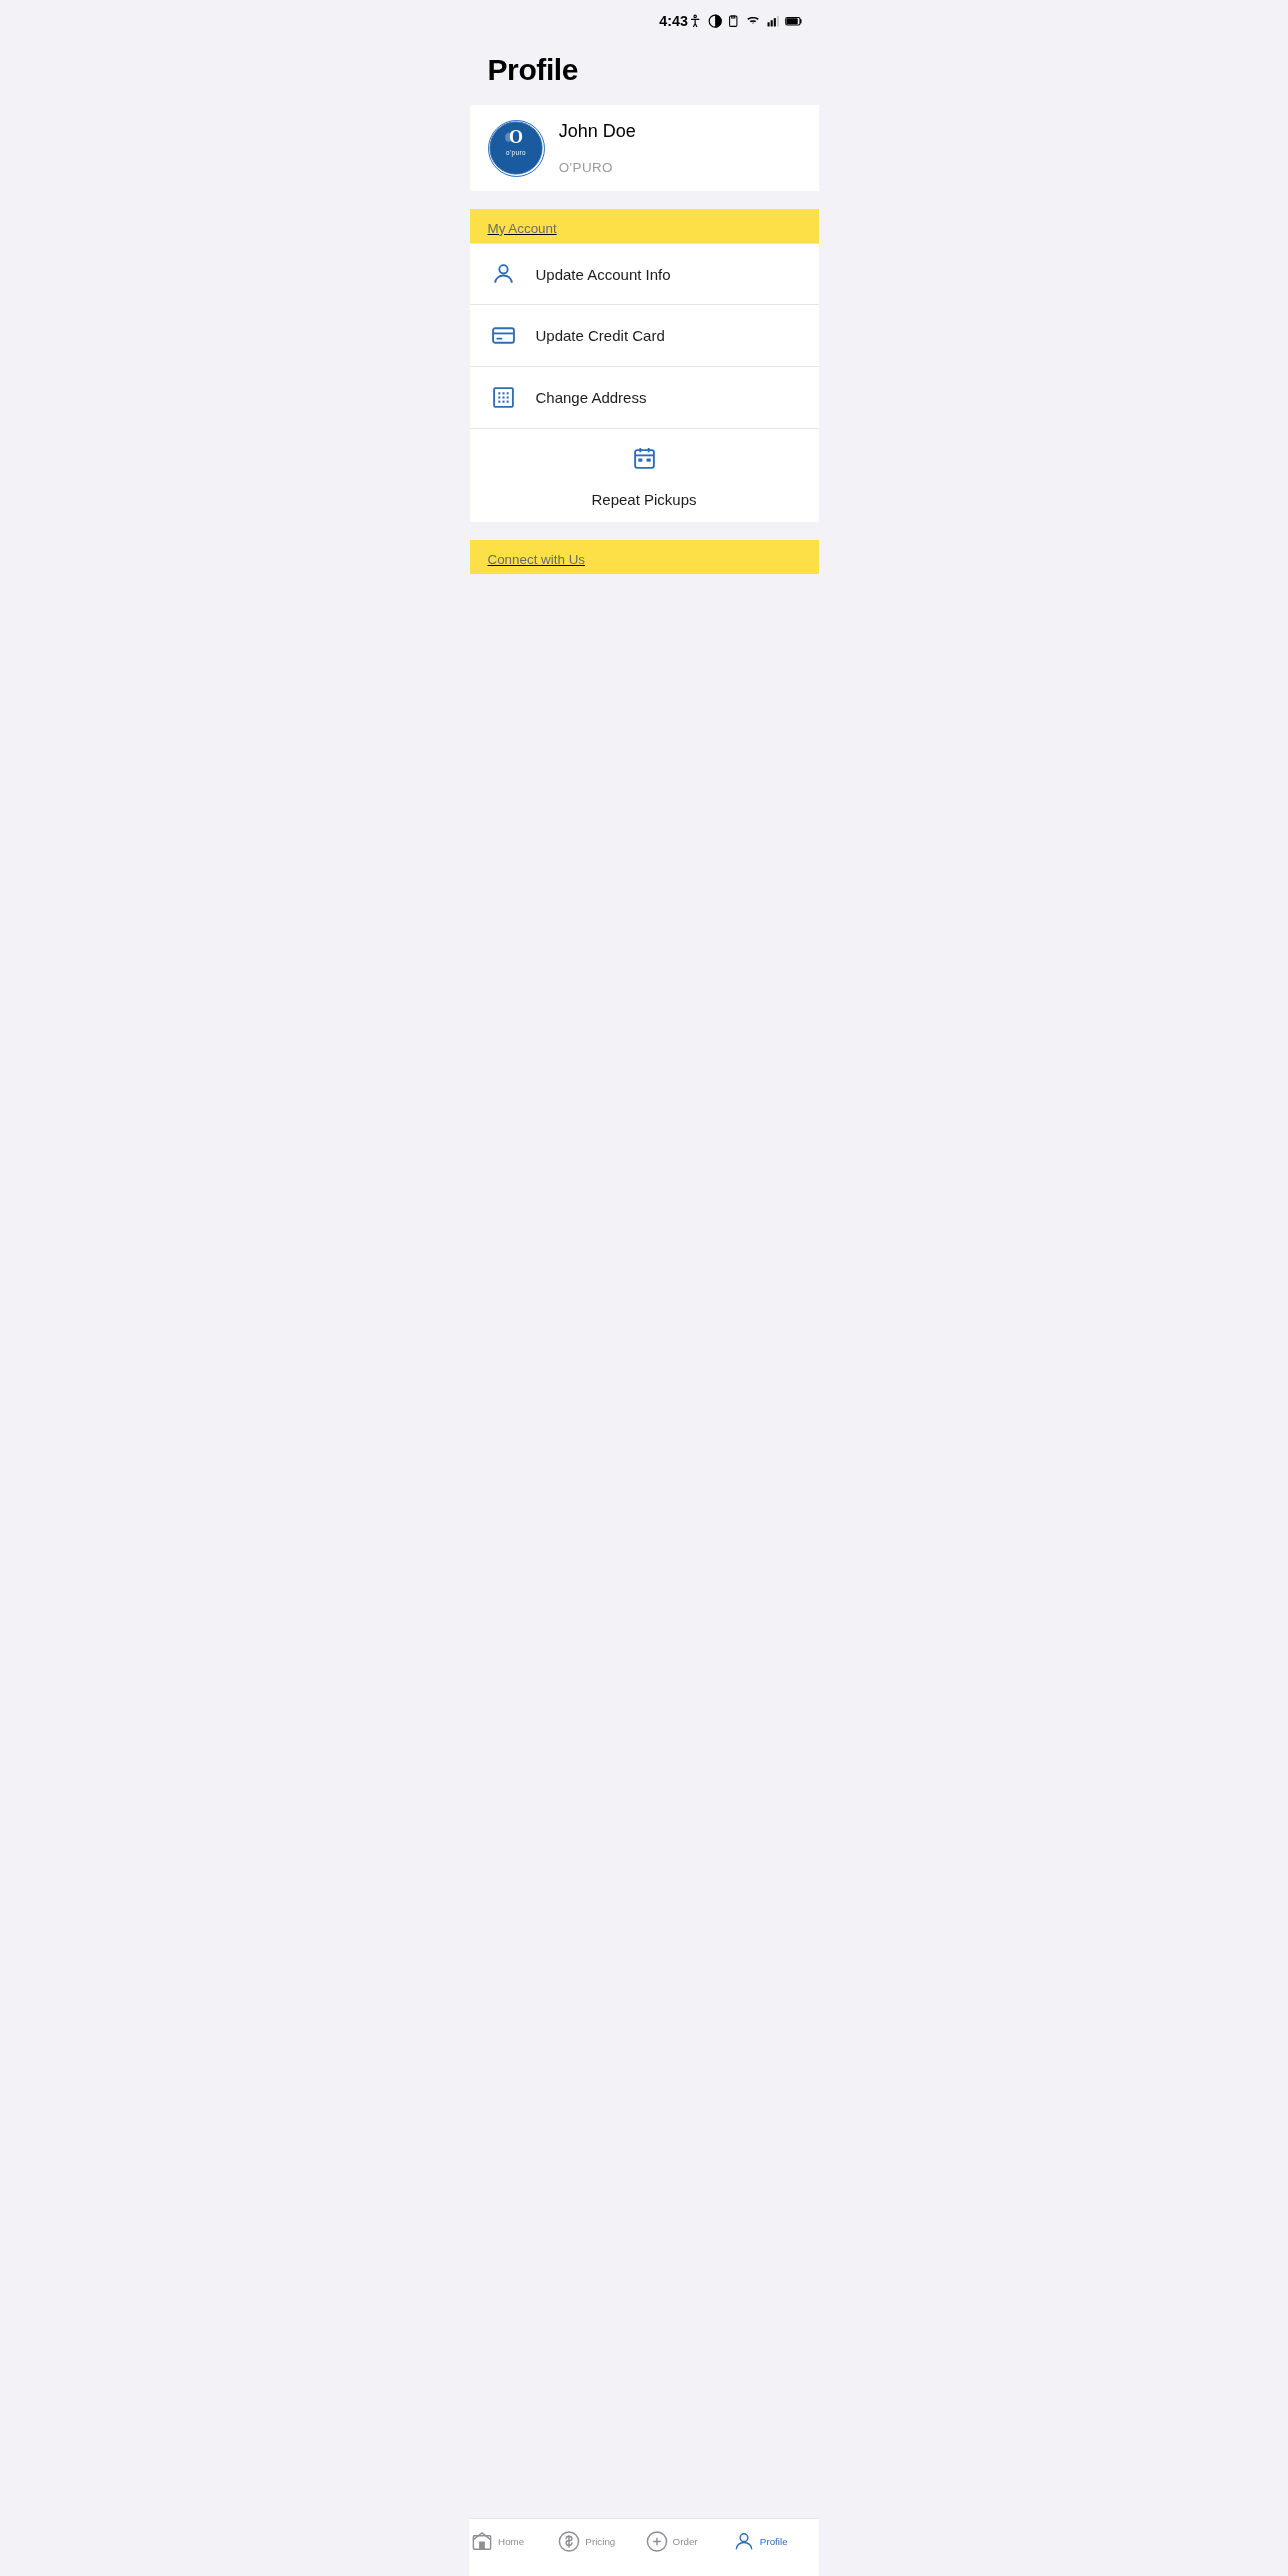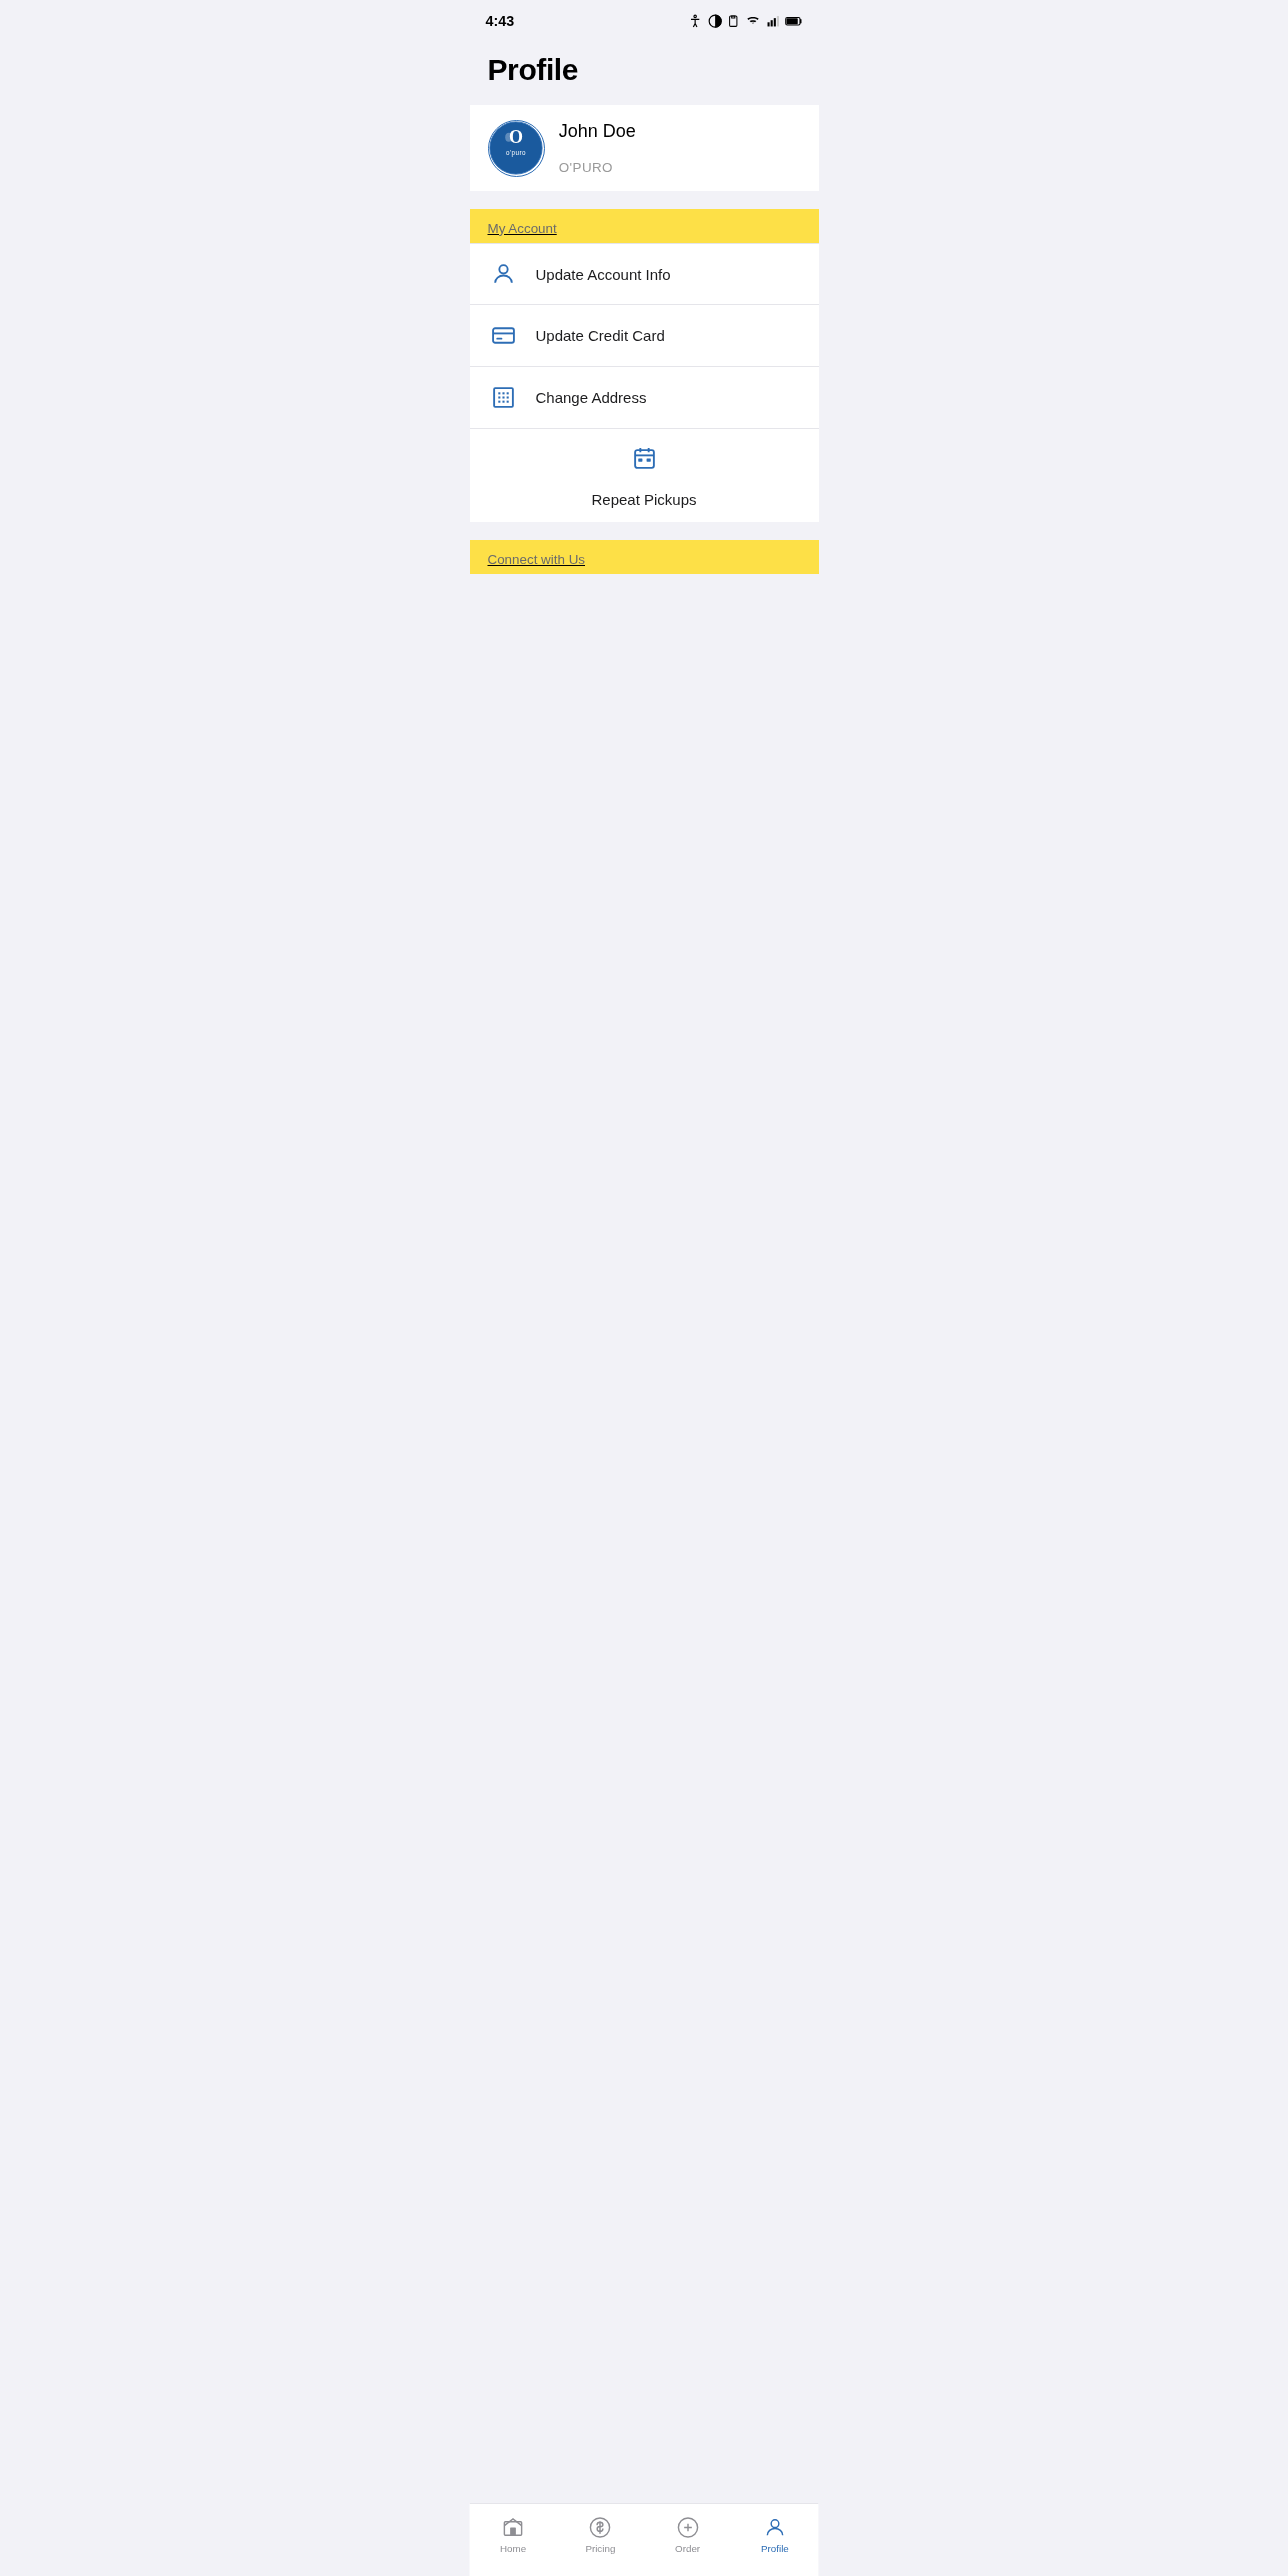--- a/index.html
+++ b/index.html
@@ -21,7 +21,7 @@
     .status-bar {
       background: #f2f2f7;
       display: flex;
-      justify-content: space-between;
+      justify-content: flex-end;
       align-items: center;
       padding: 10.7px 16px 7.2px;
       height: 39px;

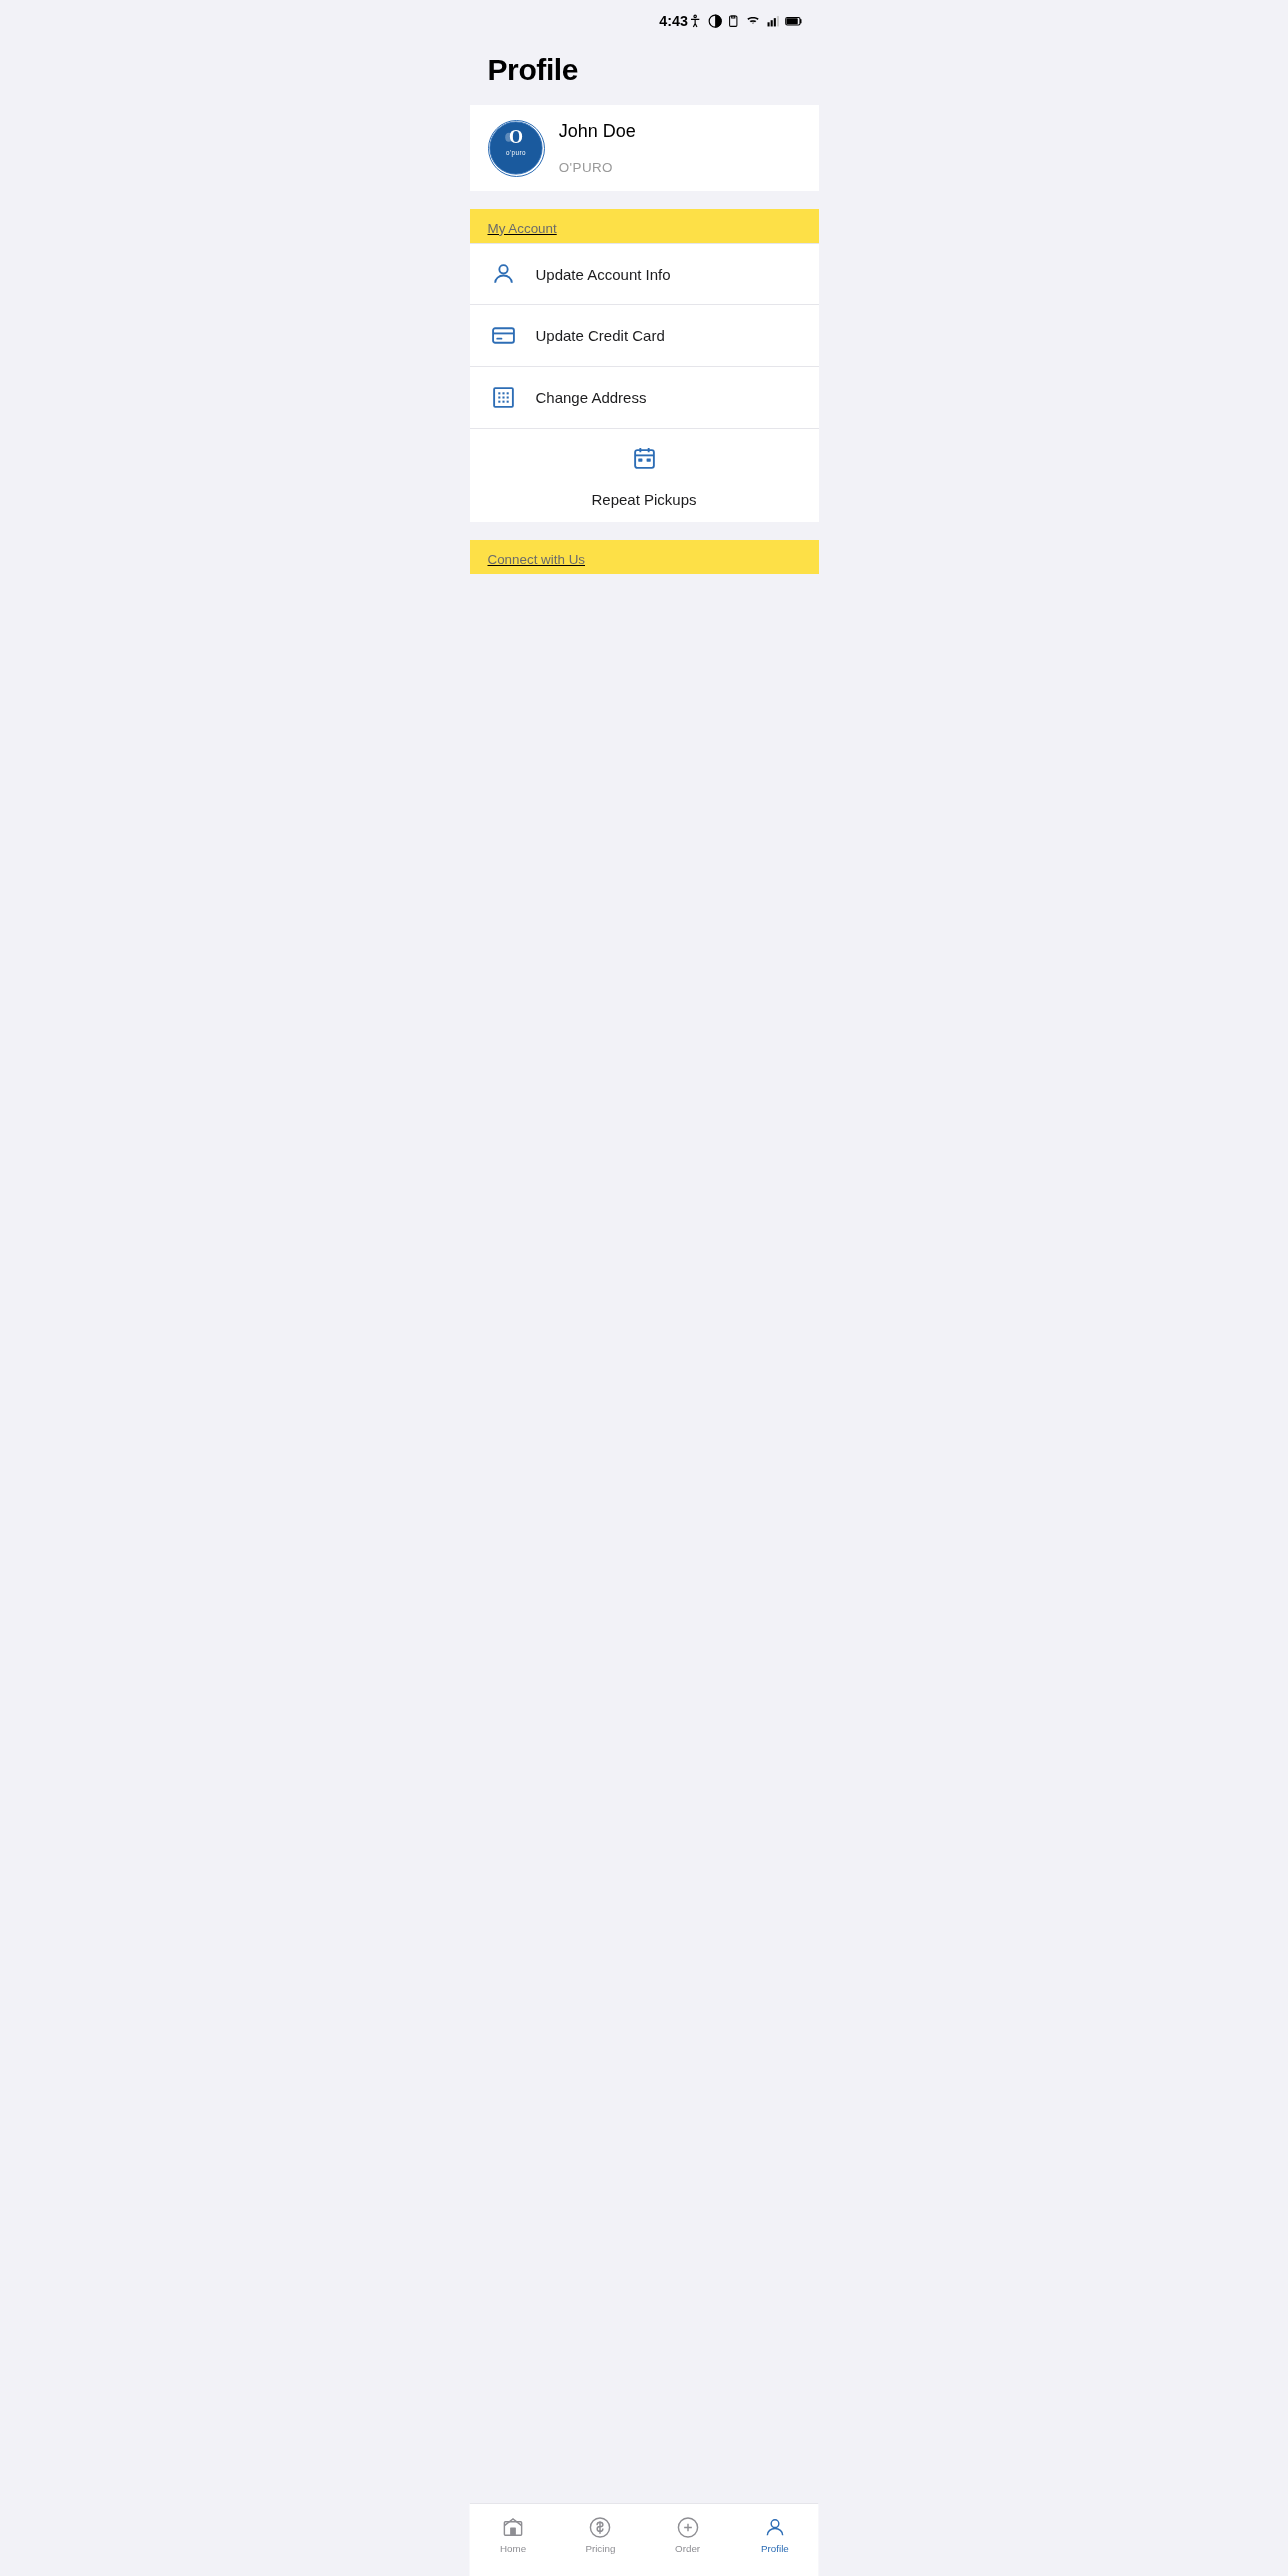--- a/index.html
+++ b/index.html
@@ -189,7 +189,7 @@
 
     .nav-item {
       display: flex;
-      flex-direction: column;
+      flex-direction: row;
       align-items: center;
       gap: 3.6px;
       cursor: pointer;

